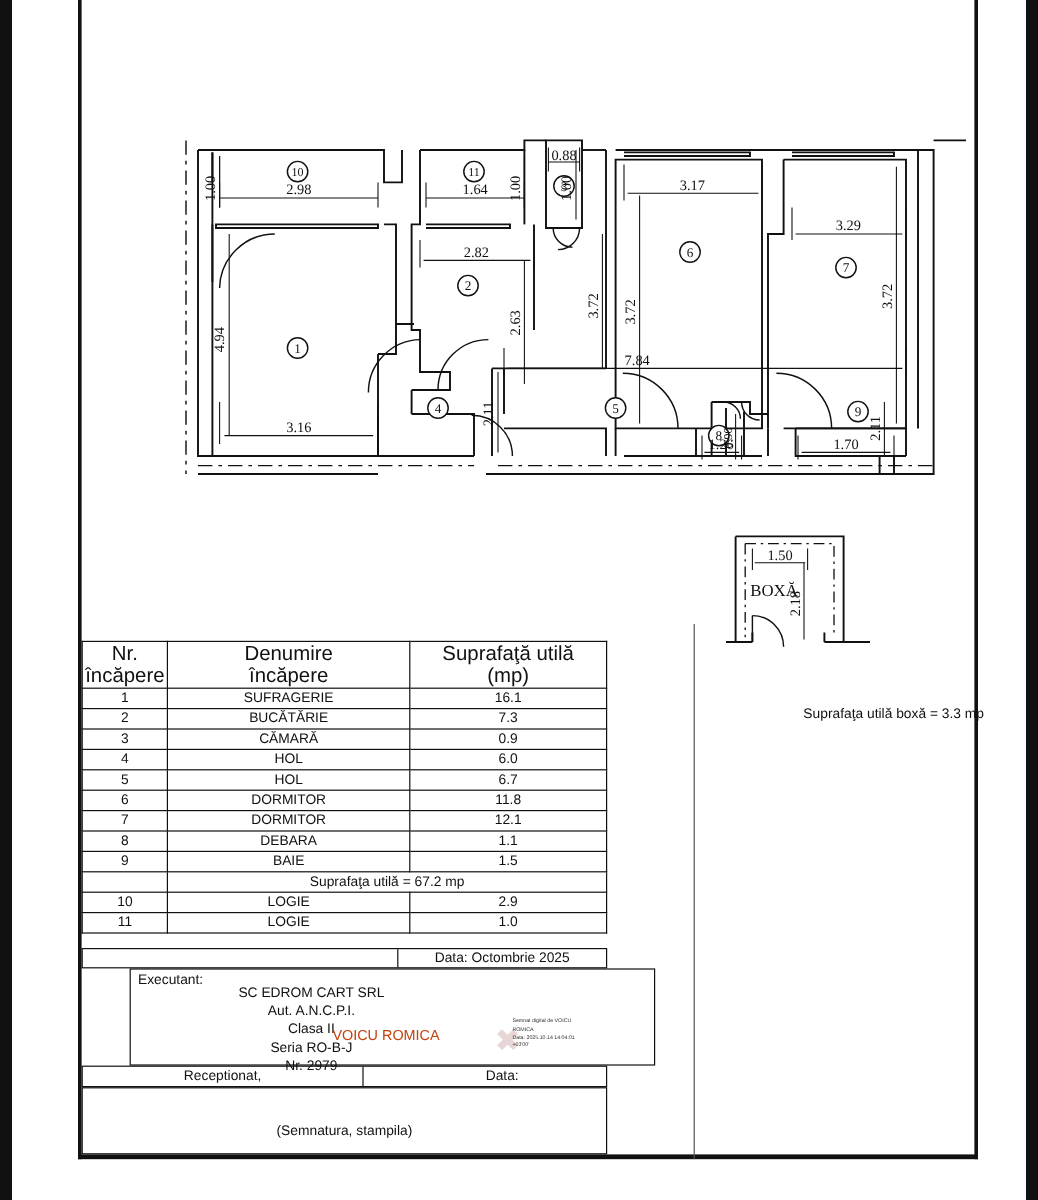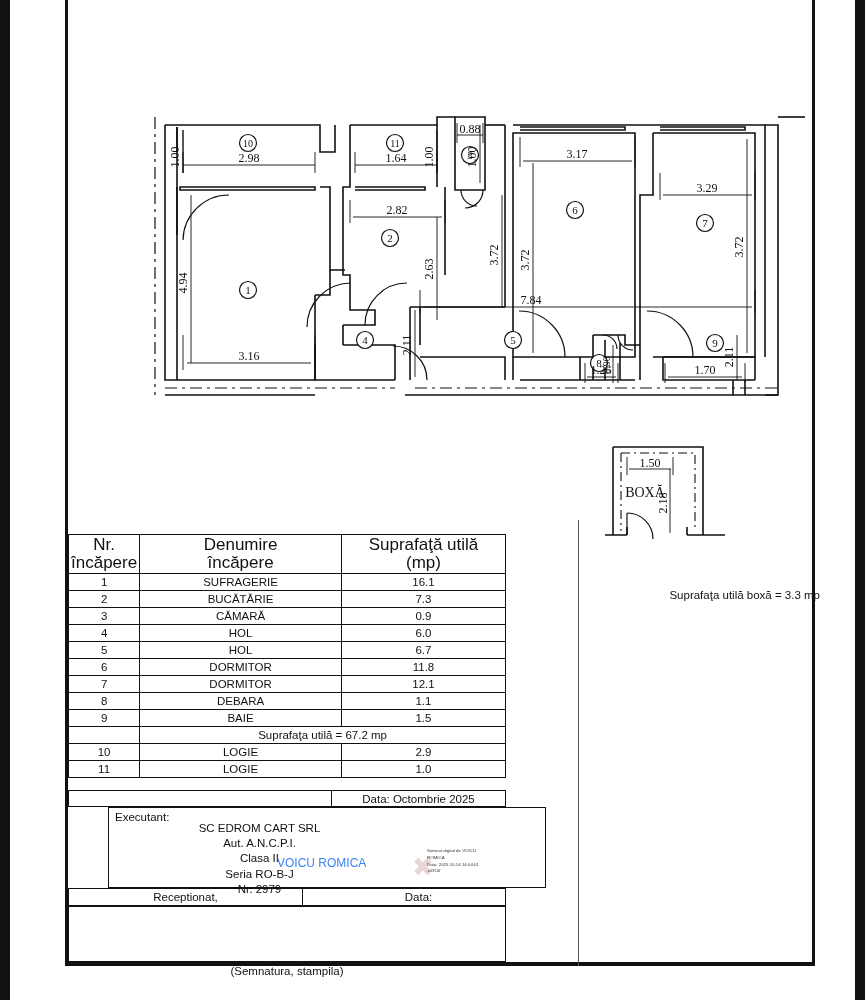--- a/index.html
+++ b/index.html
@@ -60,7 +60,7 @@
               font-size:11.5px; line-height:1.32; }
   #auth-col { position:absolute; right:8px; top:3px; width:175px; text-align:center;
               font-size:11.5px; line-height:1.32; }
-  #sig-name { position:absolute; left:168px; top:48px; font-size:12px; color:#3b82f6; white-space:nowrap; }
+  #sig-name { position:absolute; left:168px; top:48px; font-size:12px; color:#c2410c; white-space:nowrap; }
   #sig-meta { position:absolute; left:318px; top:40px; width:78px; font-size:4.4px;
               line-height:1.55; color:#333; }
   #sig-mark { position:absolute; left:303px; top:44px; font-size:26px; color:#e8d5d5;

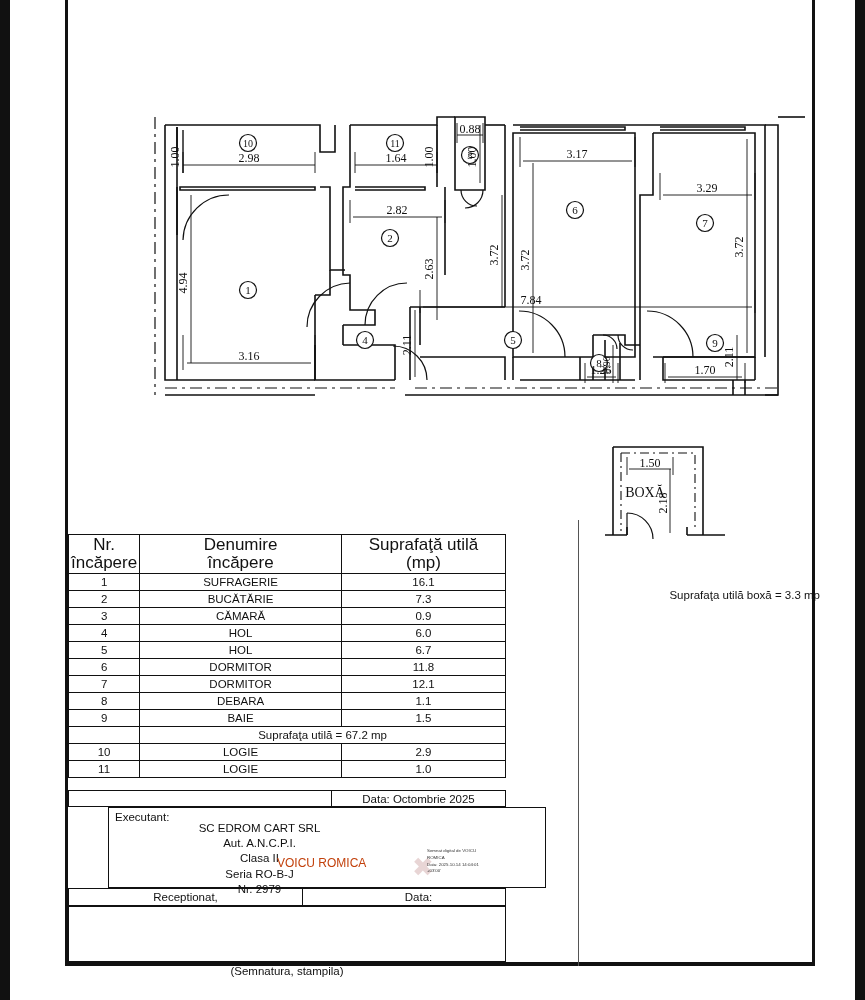--- a/index.html
+++ b/index.html
@@ -74,7 +74,7 @@
                     display:flex; align-items:center; justify-content:center; font-size:11.5px; }
 
   #stamp-box { left:68px; top:906px; width:438px; height:56px; }
-  #stamp-text { position:absolute; left:0; right:0; top:30px; text-align:center; font-size:11.5px;margin-top:28px; }
+  #stamp-text { position:absolute; left:0; right:0; top:30px; text-align:center; font-size:11.5px; }
 
   svg text { font-family:"Liberation Serif", serif; fill:#111; }
 </style>

